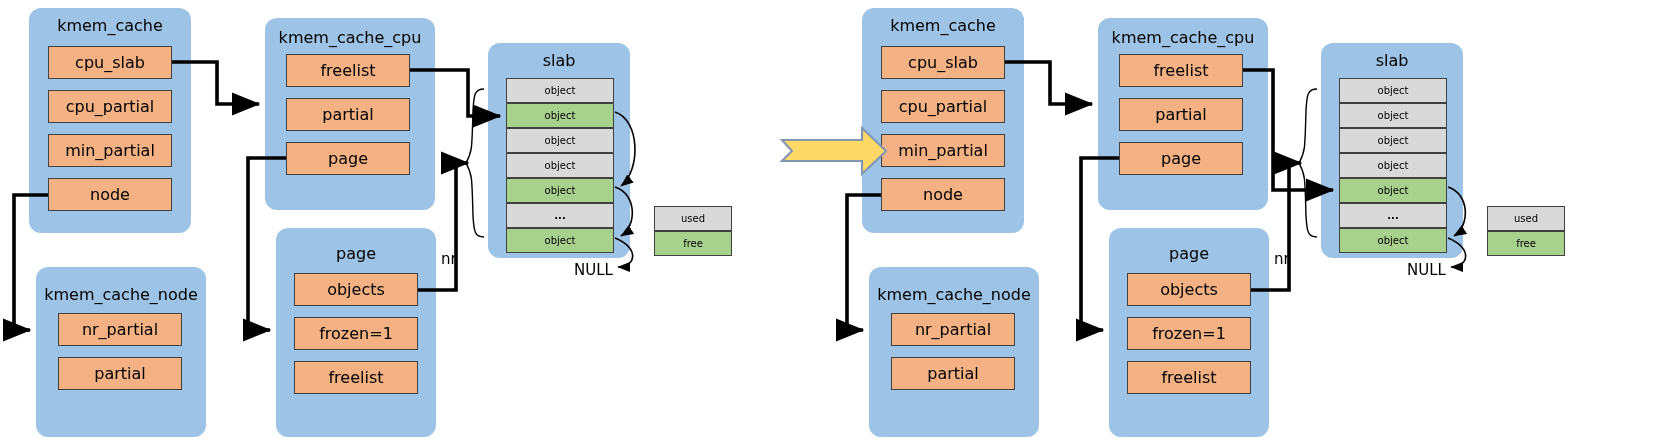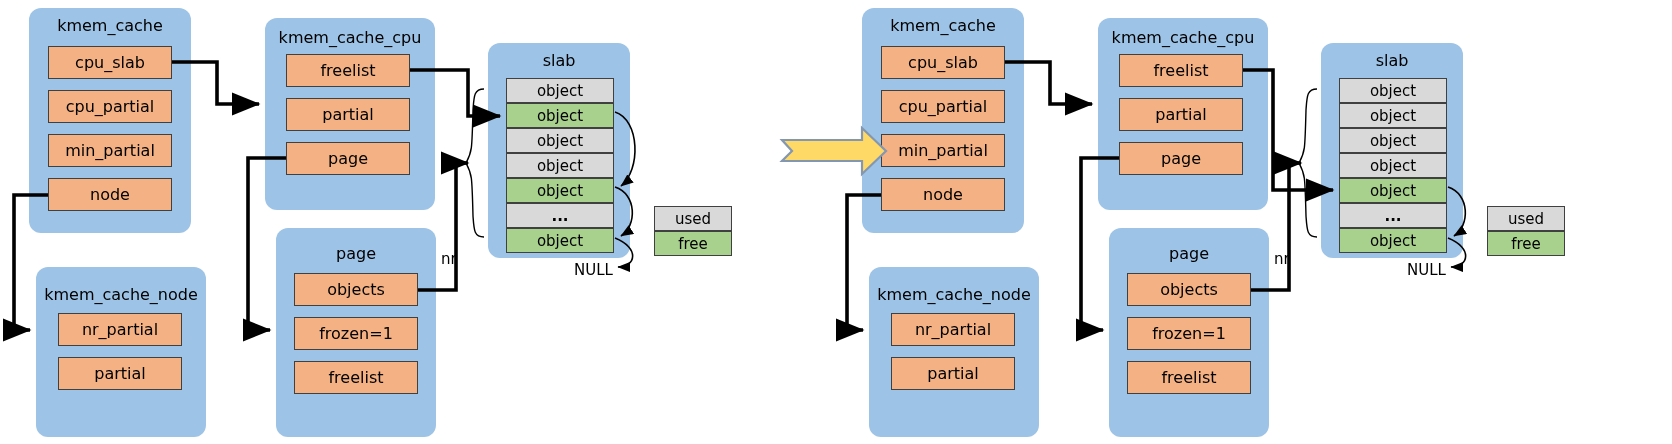--- a/index.html
+++ b/index.html
@@ -15,7 +15,7 @@
        font-size:16px;color:#000;box-sizing:border-box;}
   .cell{position:absolute;border:1.4px solid #404040;
         display:flex;align-items:center;justify-content:center;
-        font-size:15px;color:#000;box-sizing:border-box;}
+        font-size:10px;color:#000;box-sizing:border-box;}
   .cell.used{background:#d9d9d9;}
   .cell.free{background:#a9d18e;}
   .lbl{position:absolute;font-size:15px;color:#000;white-space:nowrap;}

